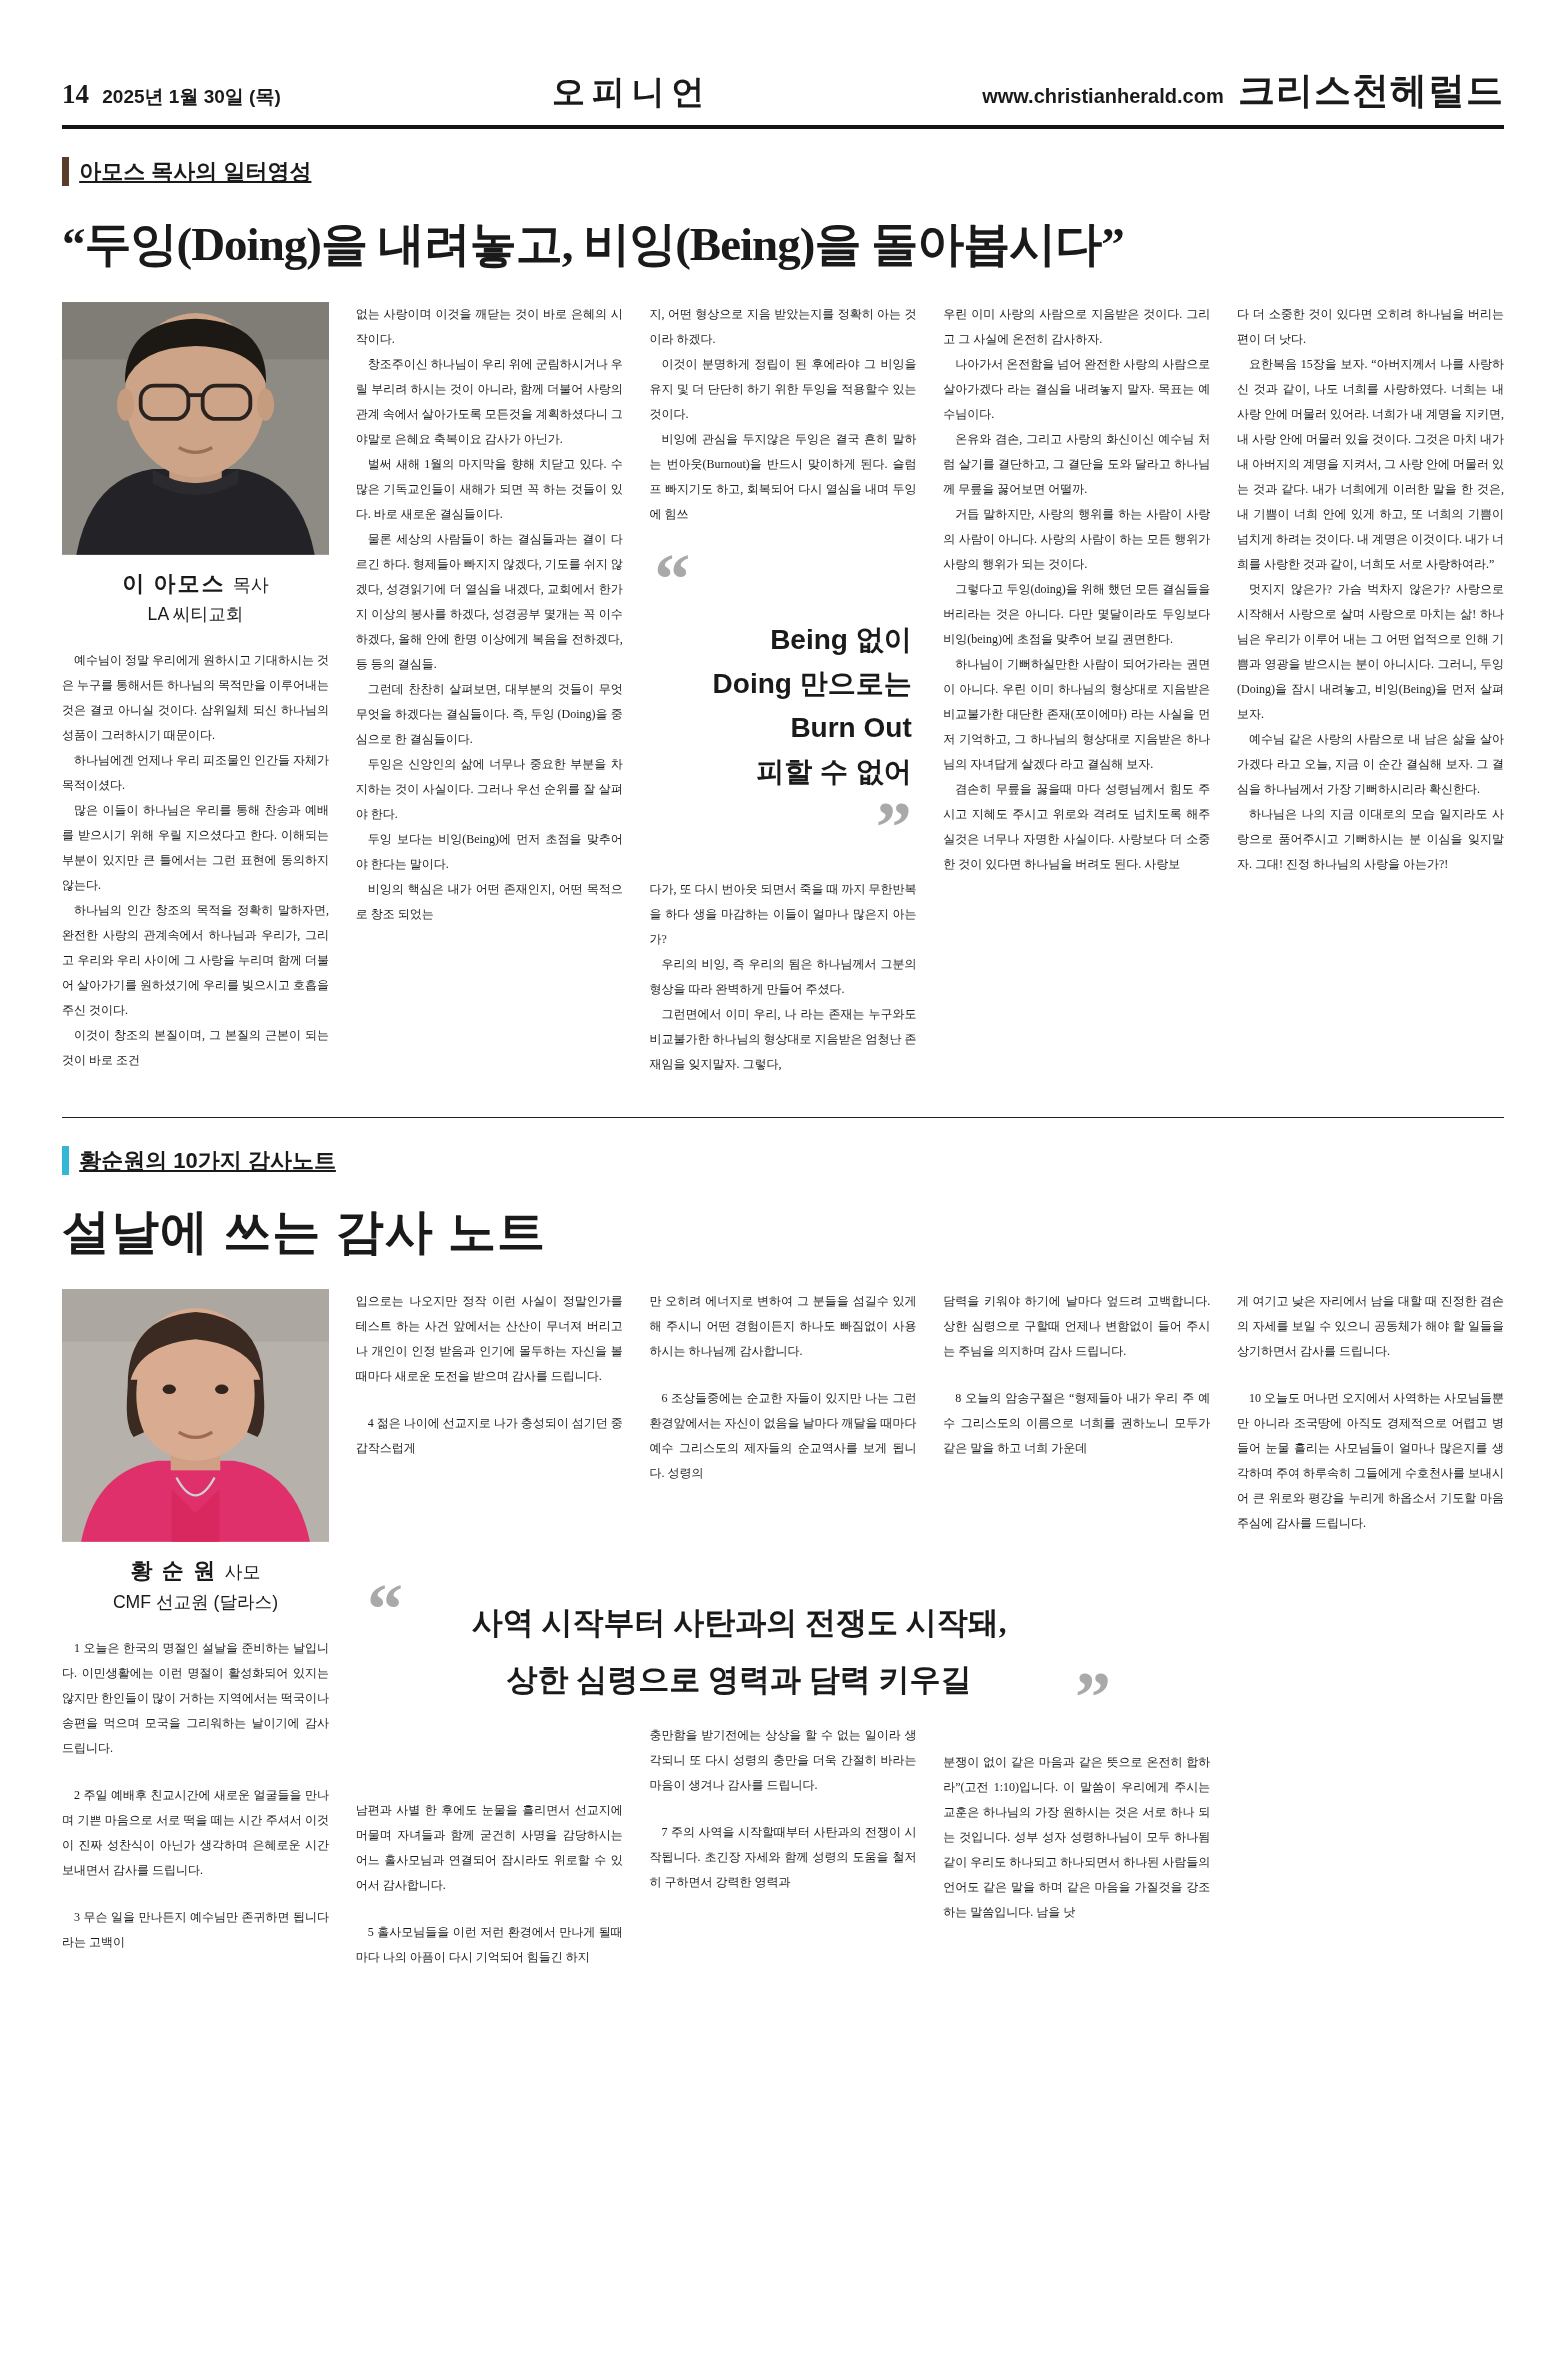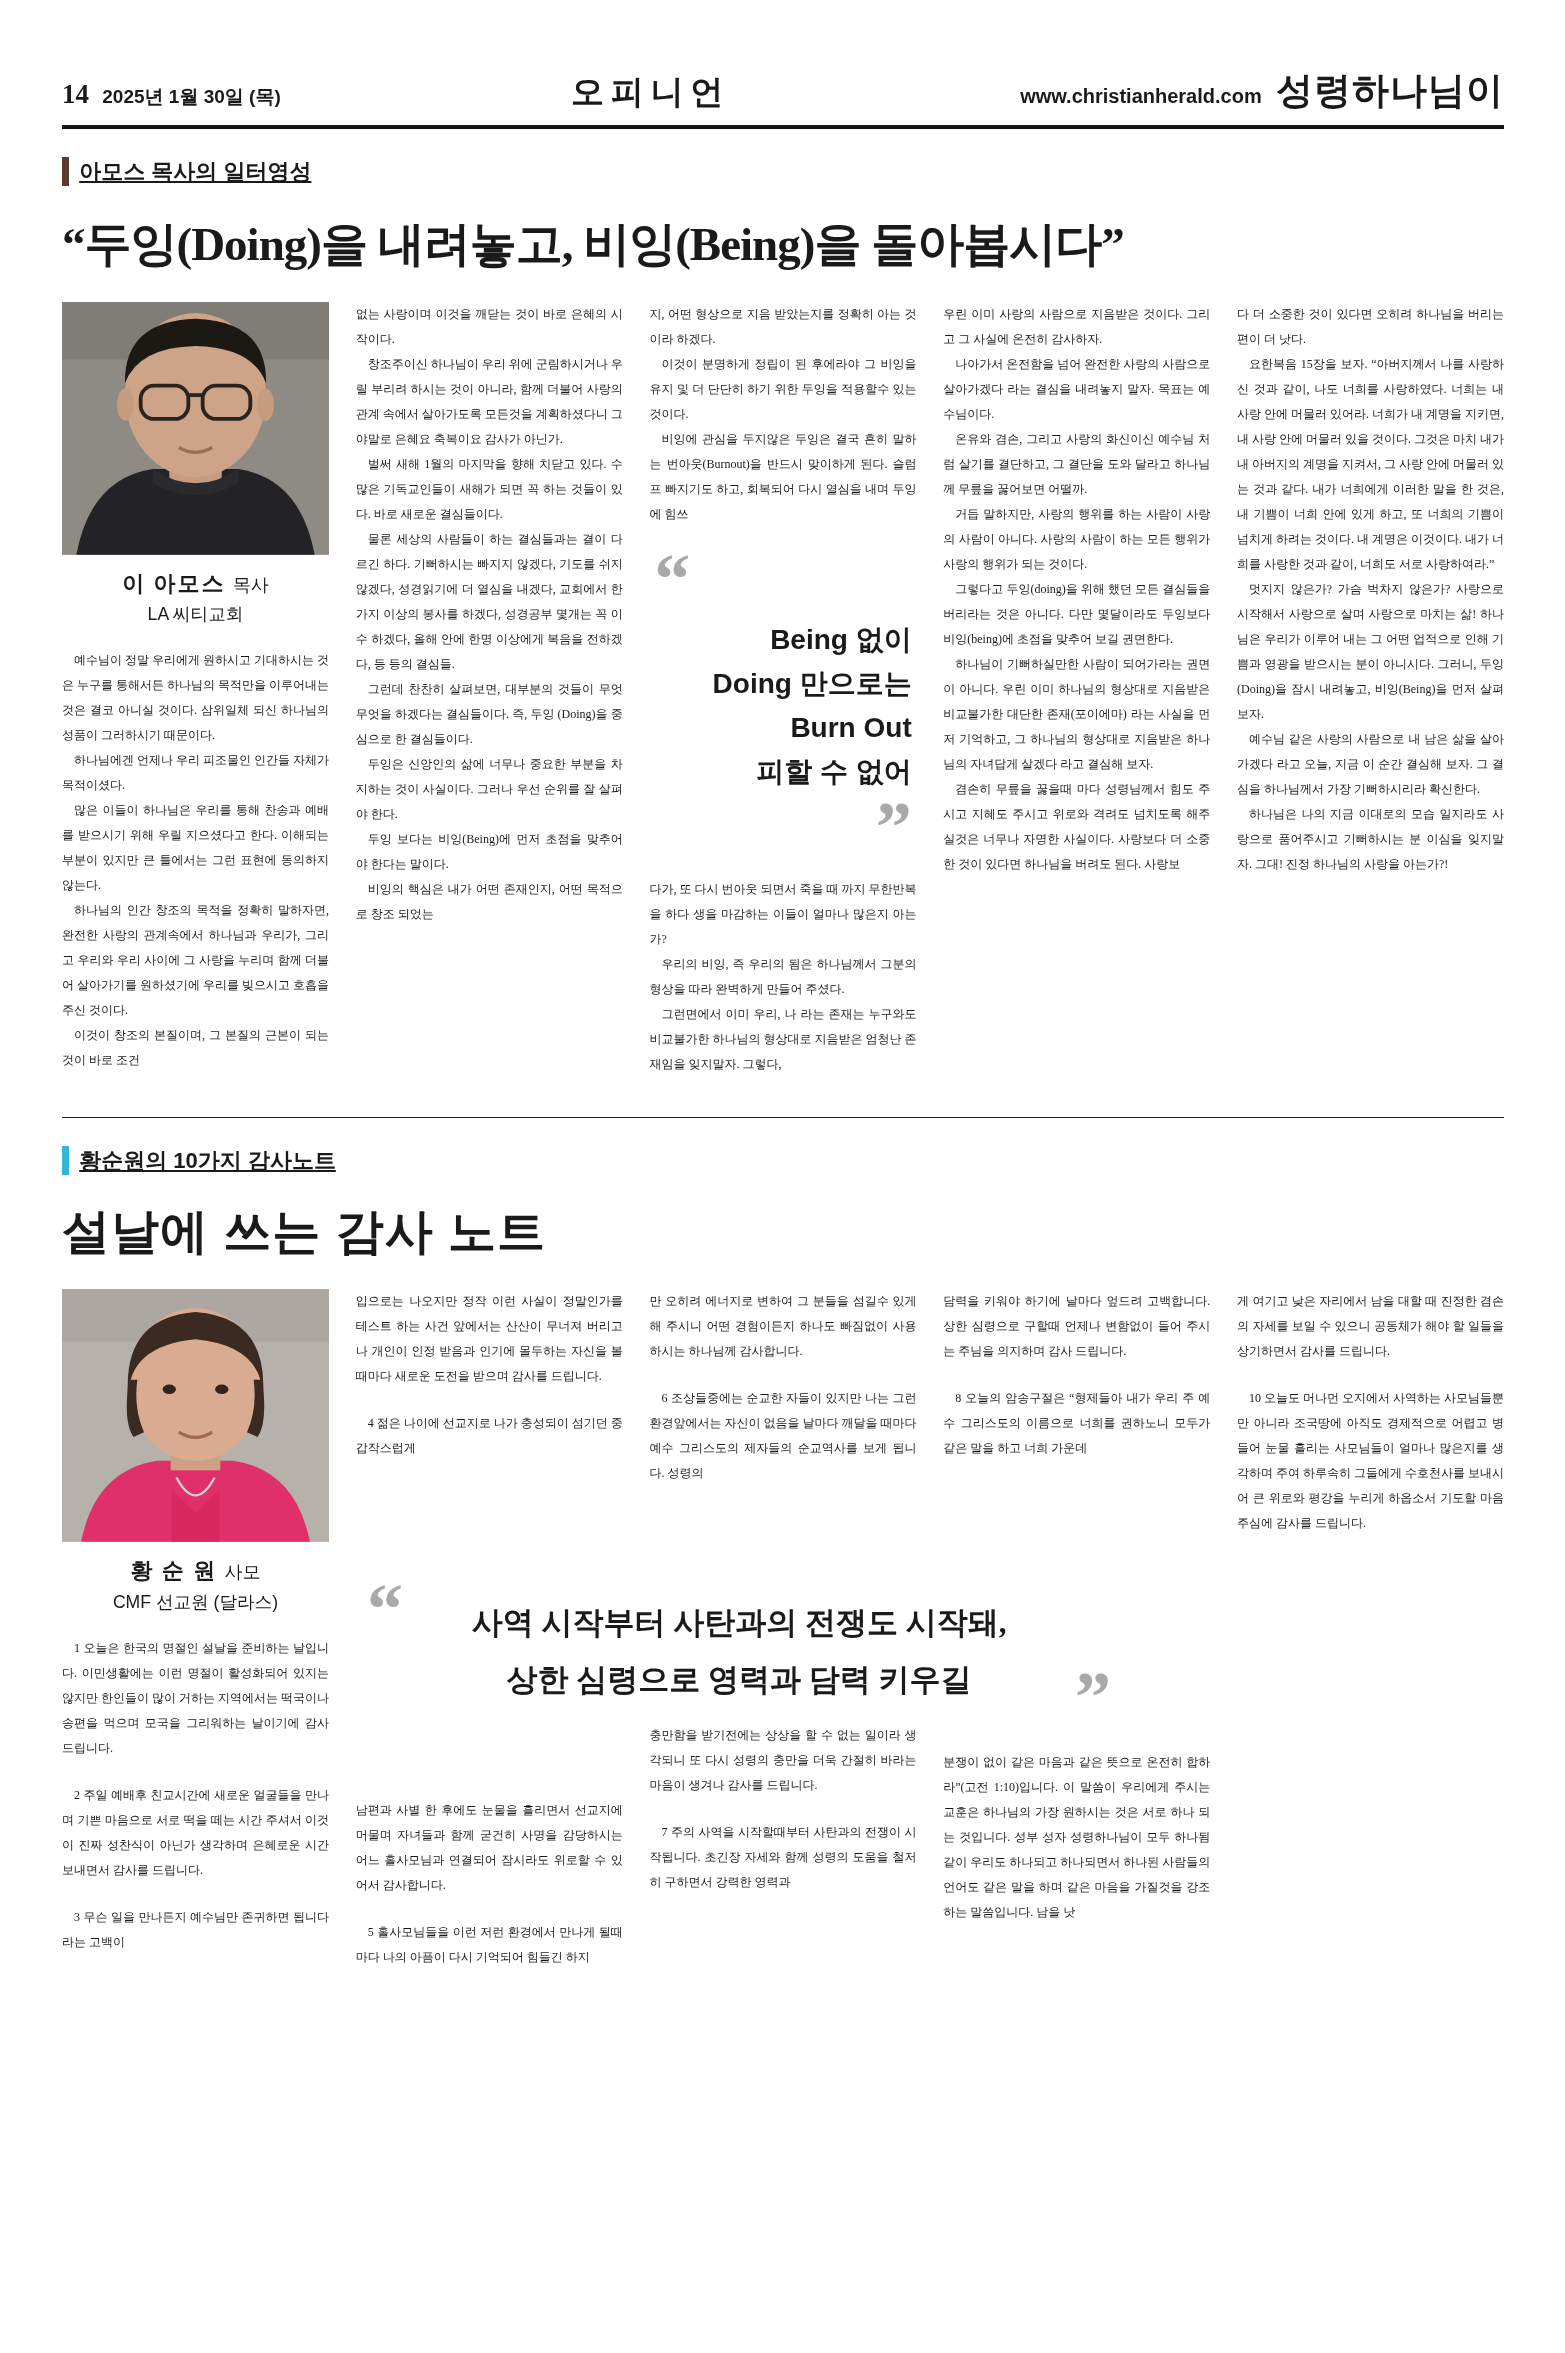--- a/index.html
+++ b/index.html
@@ -72,7 +72,7 @@
     <div class="section-name">오피니언</div>
     <div class="hdr-right">
       <span class="website">www.christianherald.com</span>
-      <span class="masthead">성령하나님이</span>
+      <span class="masthead">크리스천헤럴드</span>
     </div>
   </div>
 

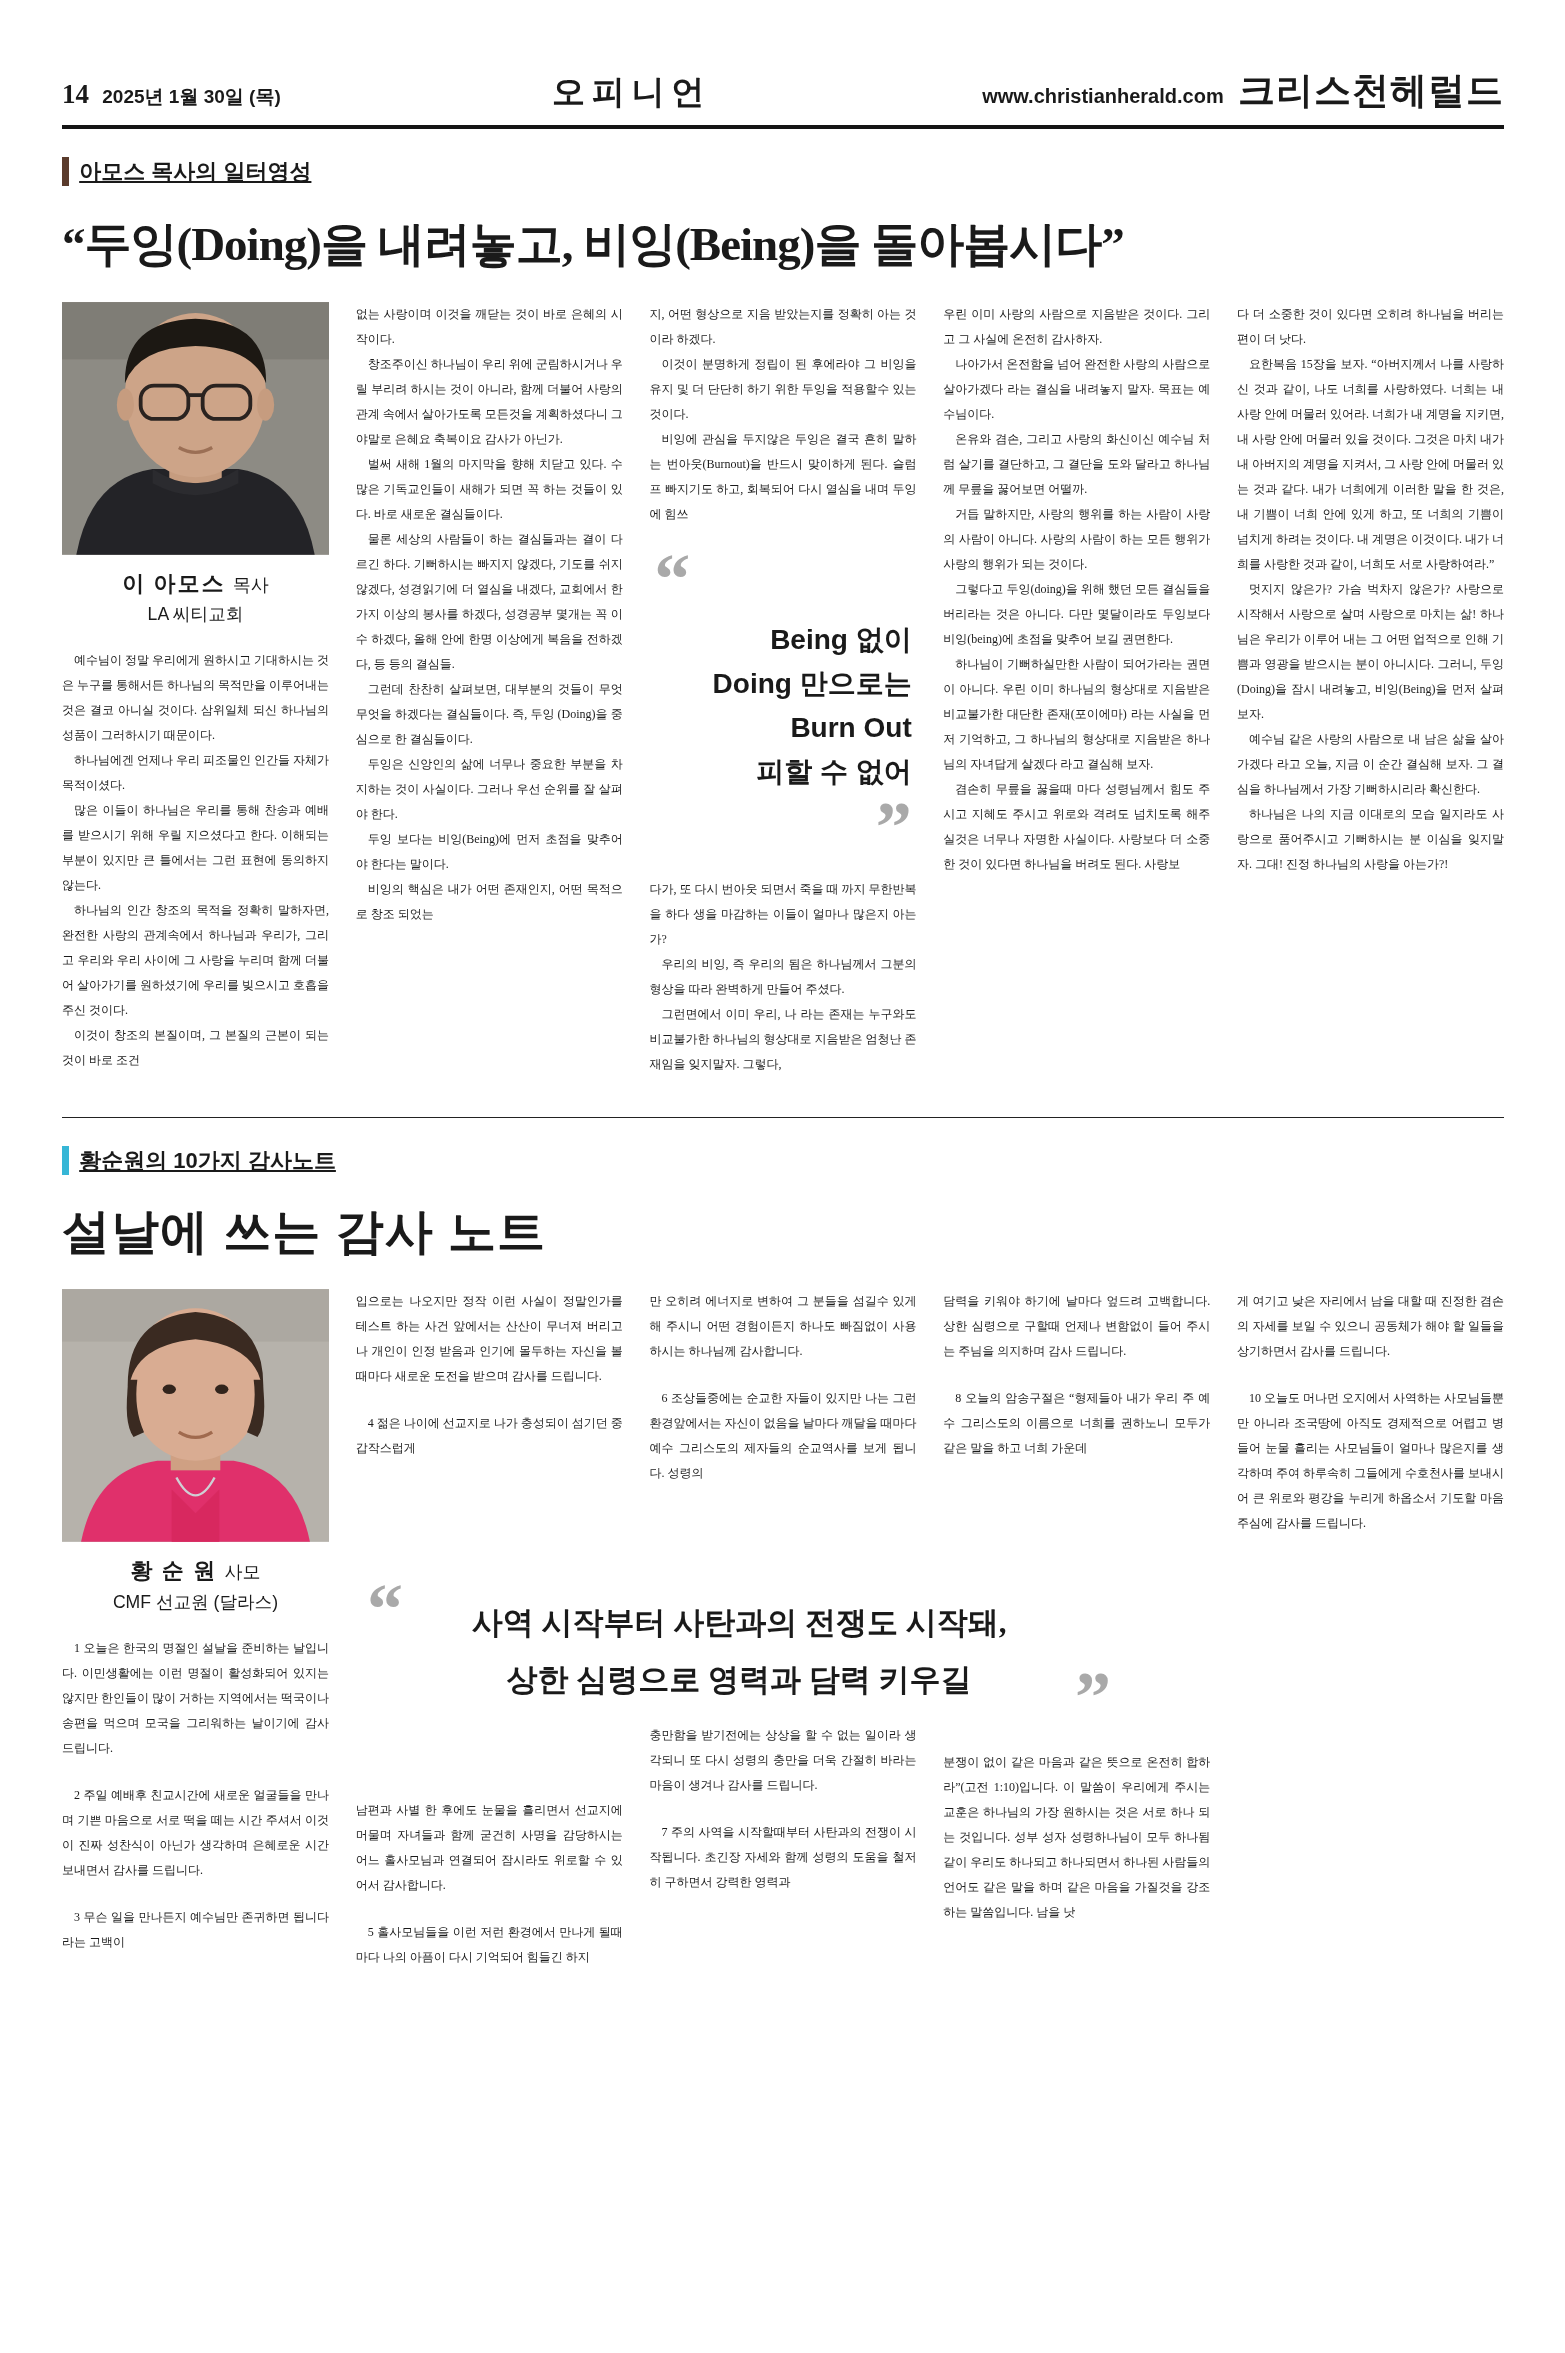--- a/index.html
+++ b/index.html
@@ -122,7 +122,7 @@
             <p>없는 사랑이며 이것을 깨닫는 것이 바로 은혜의 시작이다.</p>
             <p>창조주이신 하나님이 우리 위에 군림하시거나 우릴 부리려 하시는 것이 아니라, 함께 더불어 사랑의 관계 속에서 살아가도록 모든것을 계획하셨다니 그야말로 은혜요 축복이요 감사가 아닌가.</p>
             <p>벌써 새해 1월의 마지막을 향해 치닫고 있다. 수많은 기독교인들이 새해가 되면 꼭 하는 것들이 있다. 바로 새로운 결심들이다.</p>
-            <p>물론 세상의 사람들이 하는 결심들과는 결이 다르긴 하다. 기뻐하시는 빠지지 않겠다, 기도를 쉬지 않겠다, 성경읽기에 더 열심을 내겠다, 교회에서 한가지 이상의 봉사를 하겠다, 성경공부 몇개는 꼭 이수 하겠다, 올해 안에 한명 이상에게 복음을 전하겠다, 등 등의 결심들.</p>
+            <p>물론 세상의 사람들이 하는 결심들과는 결이 다르긴 하다. 형제들아 빠지지 않겠다, 기도를 쉬지 않겠다, 성경읽기에 더 열심을 내겠다, 교회에서 한가지 이상의 봉사를 하겠다, 성경공부 몇개는 꼭 이수 하겠다, 올해 안에 한명 이상에게 복음을 전하겠다, 등 등의 결심들.</p>
             <p>그런데 찬찬히 살펴보면, 대부분의 것들이 무엇 무엇을 하겠다는 결심들이다. 즉, 두잉 (Doing)을 중심으로 한 결심들이다.</p>
             <p>두잉은 신앙인의 삶에 너무나 중요한 부분을 차지하는 것이 사실이다. 그러나 우선 순위를 잘 살펴야 한다.</p>
             <p>두잉 보다는 비잉(Being)에 먼저 초점을 맞추어야 한다는 말이다.</p>

